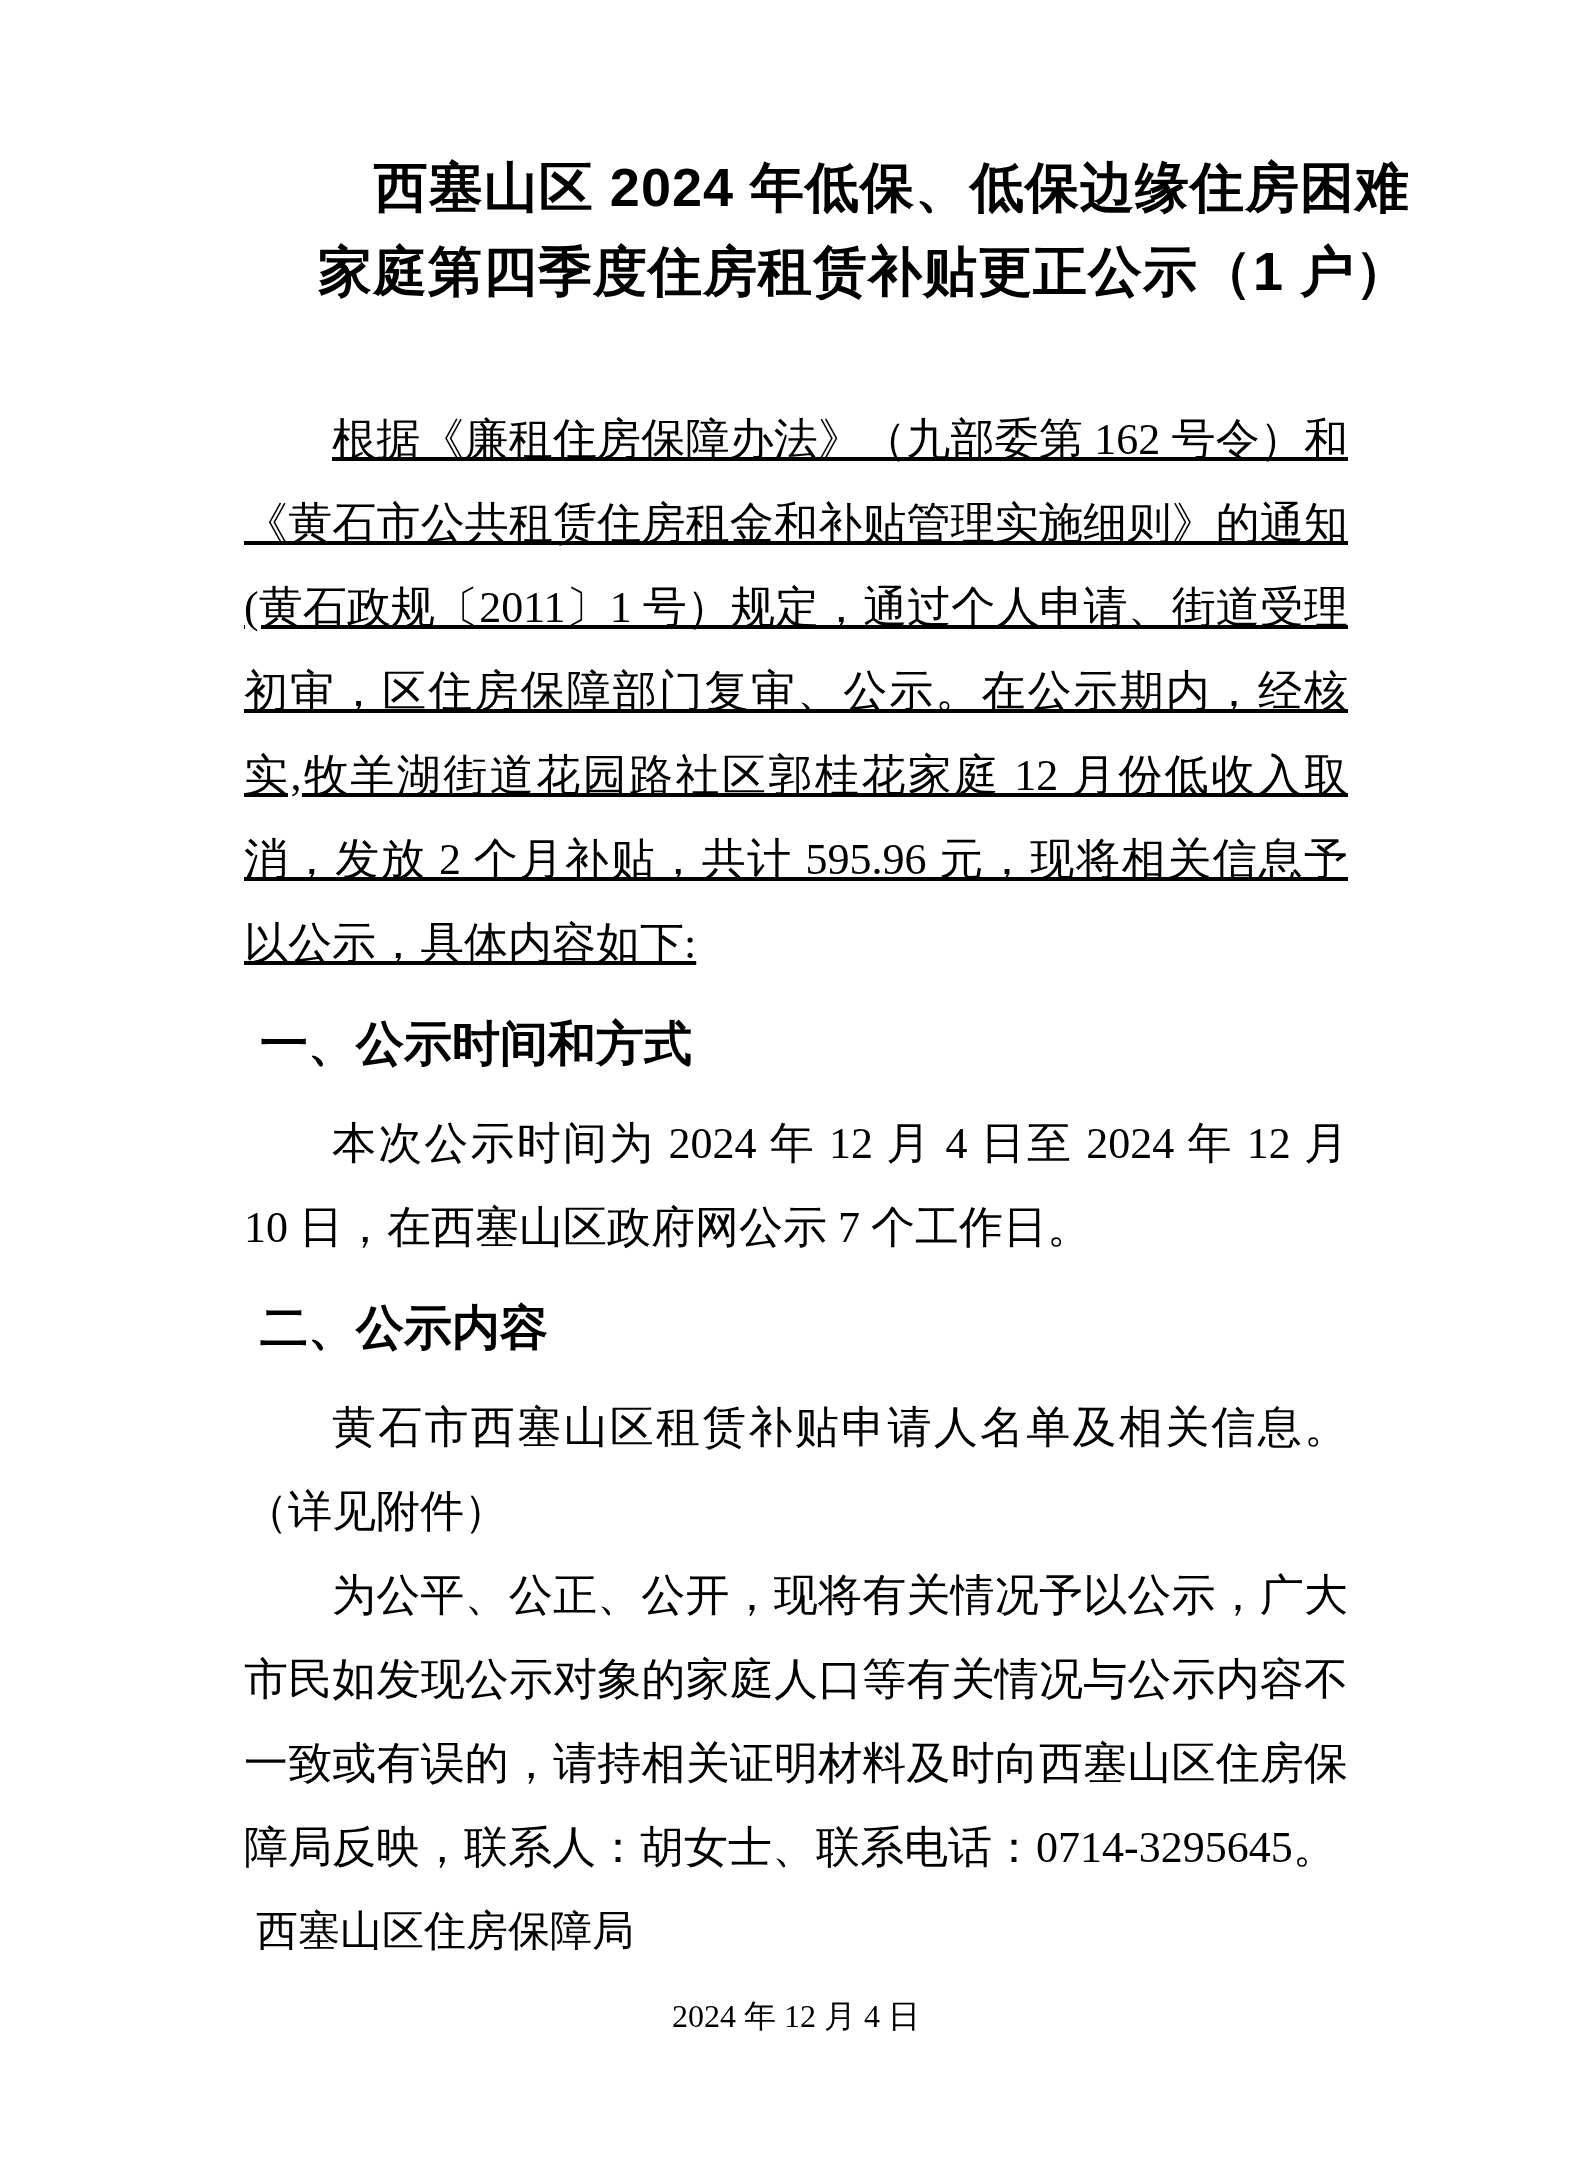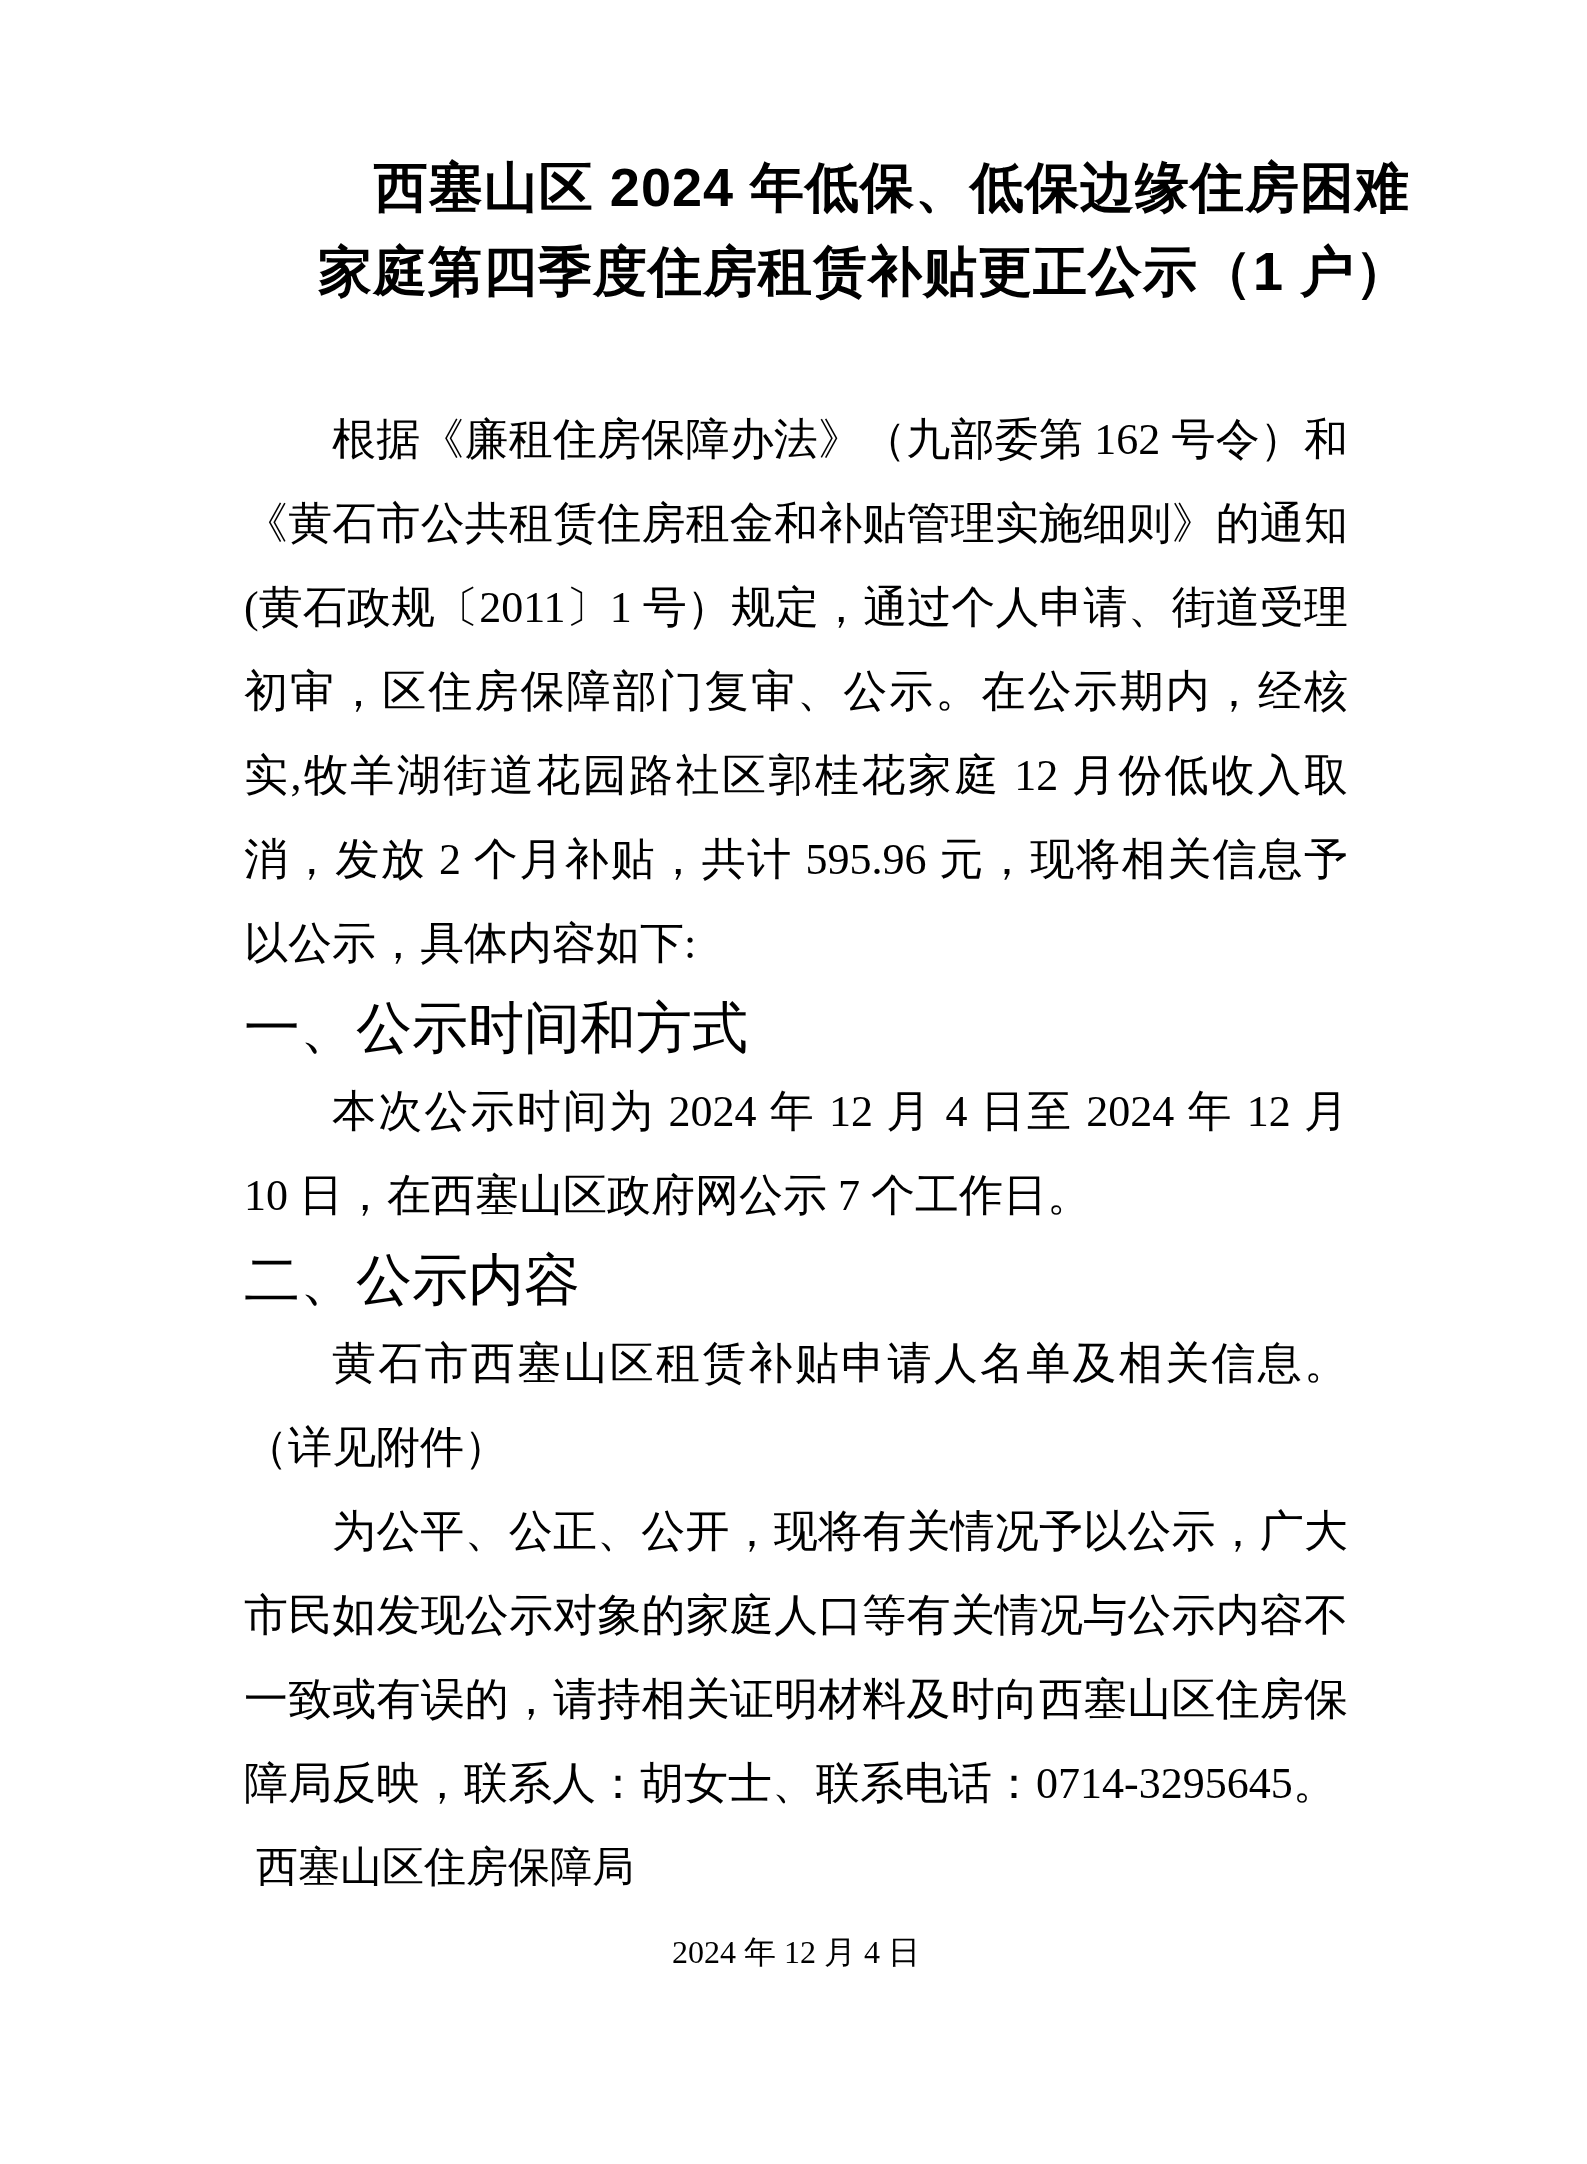--- a/index.html
+++ b/index.html
@@ -47,6 +47,7 @@
   }
   .intro {
     margin-top: 85px;
+    text-decoration: underline;
   }
   .section-heading {
     margin: 0;

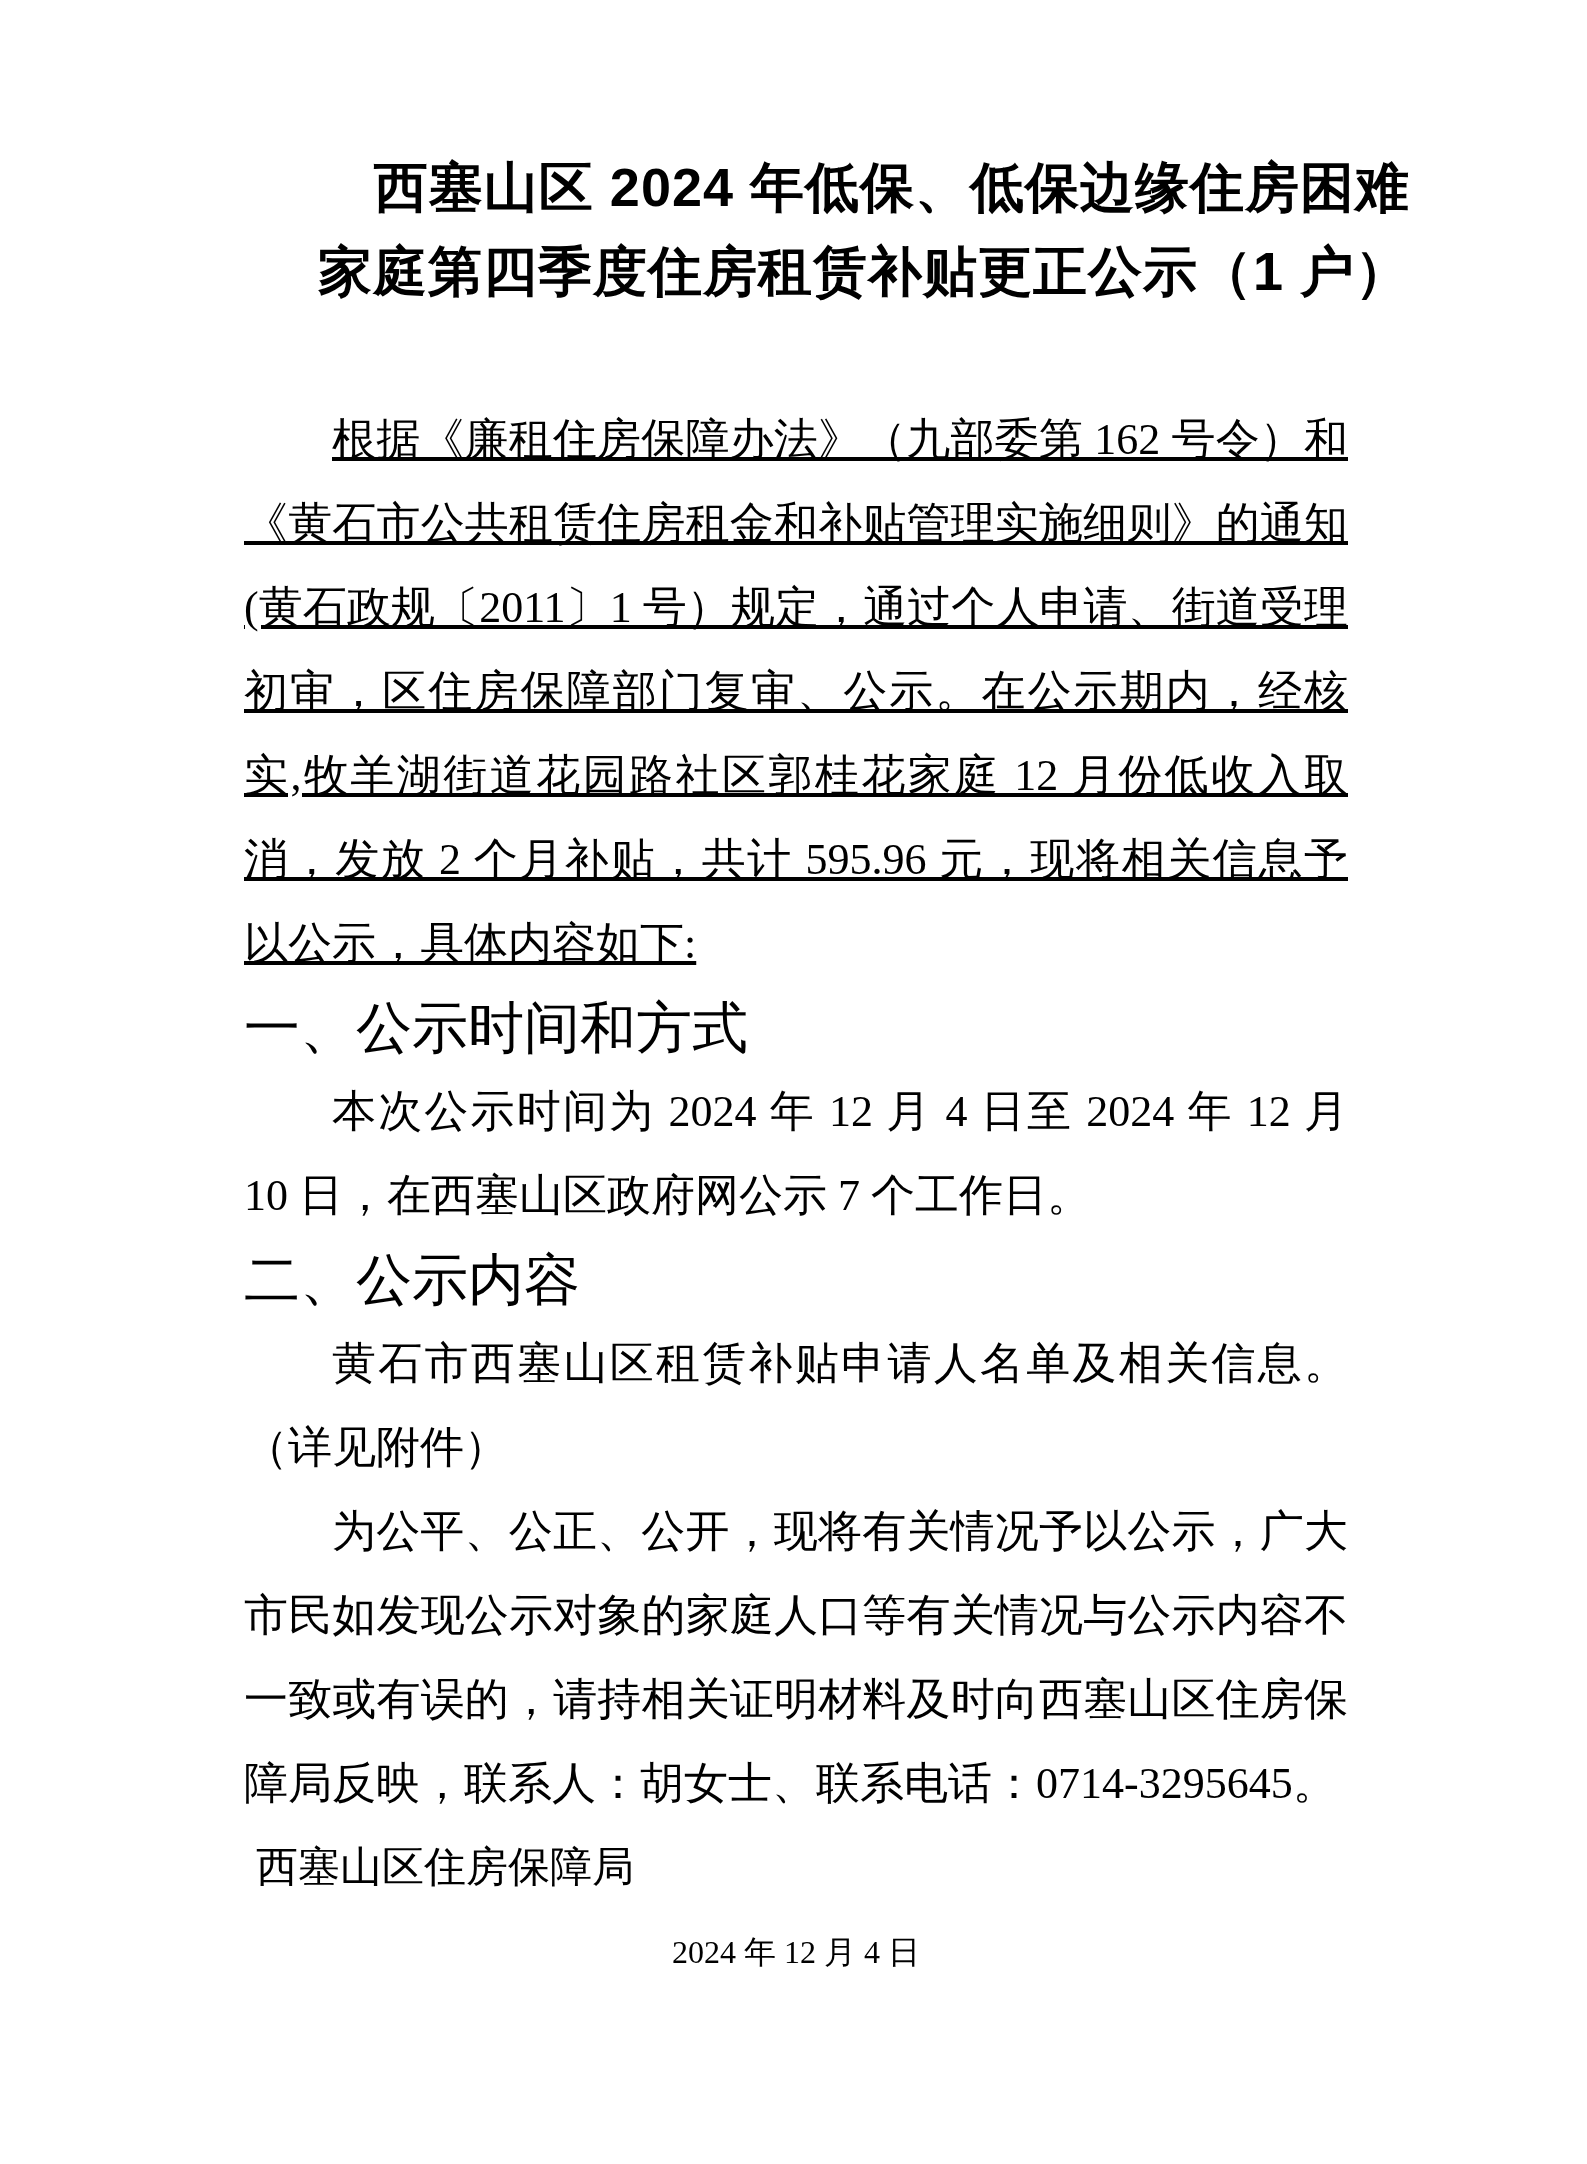--- a/index.html
+++ b/index.html
@@ -50,10 +50,10 @@
     text-decoration: underline;
   }
   .section-heading {
-    margin: 0;
-    font-size: 56px;
+    margin: 16px;
+    font-size: 48px;
     line-height: 84px;
-    font-weight: 400;
+    font-weight: 700;
     font-family: "Liberation Serif", serif;
   }
   .signature {

